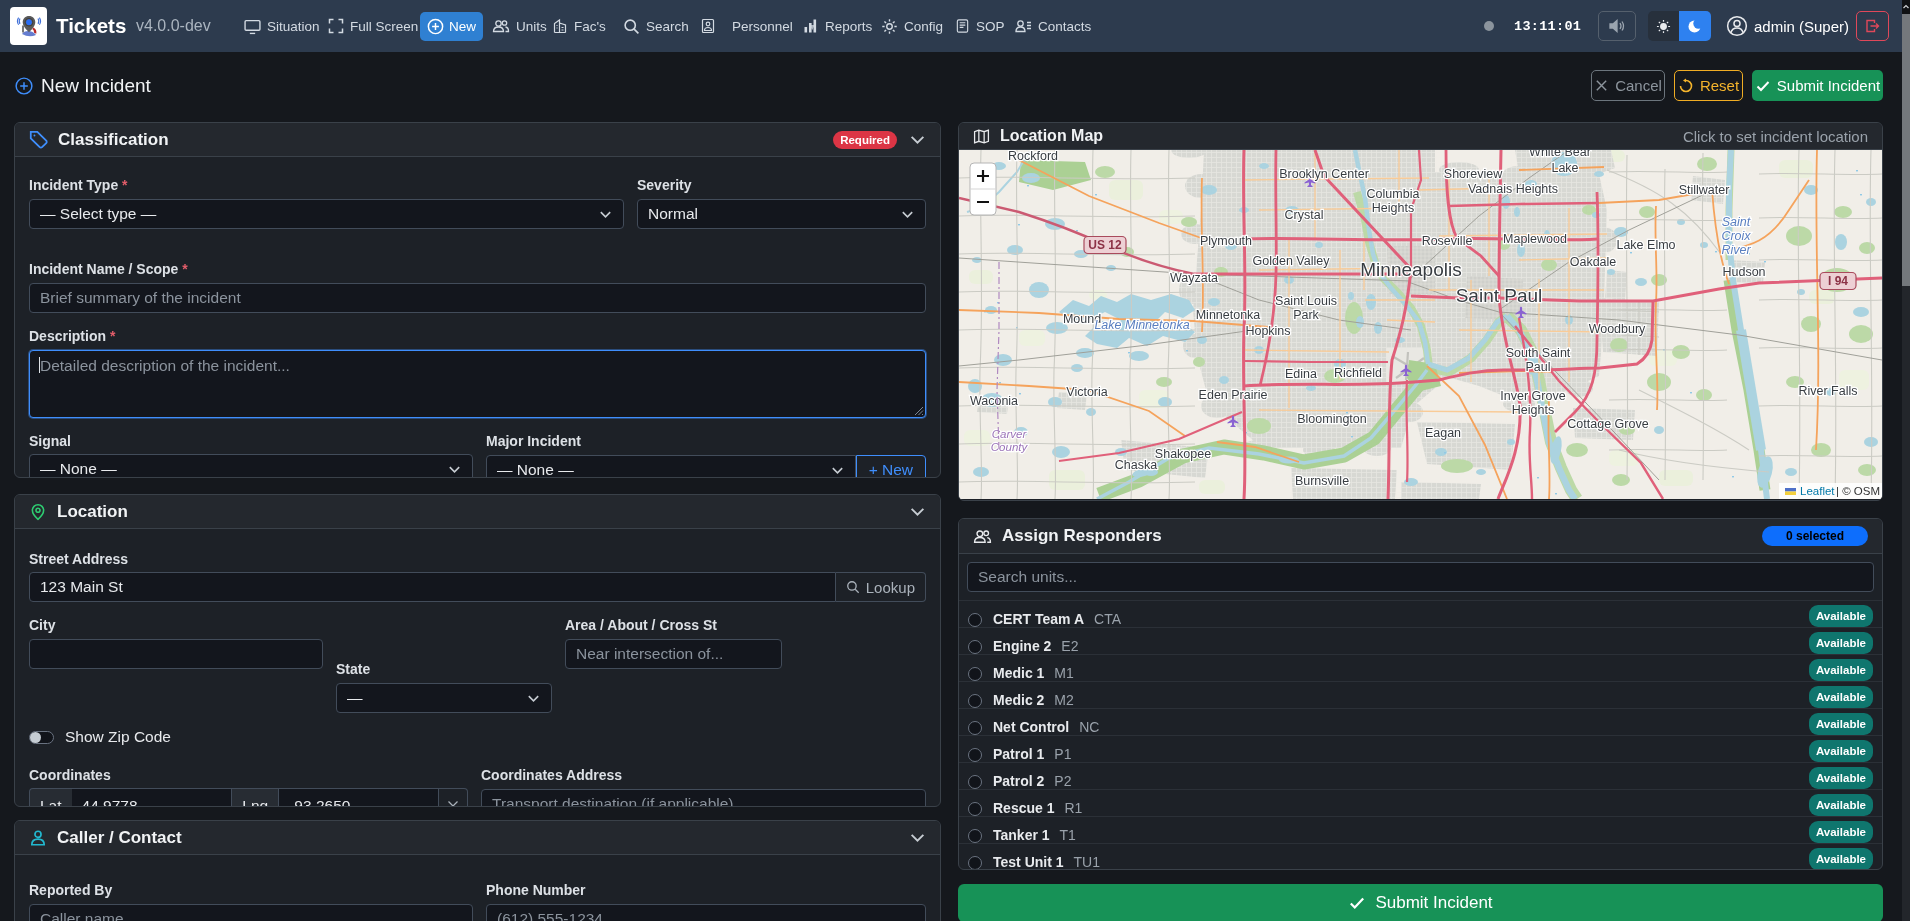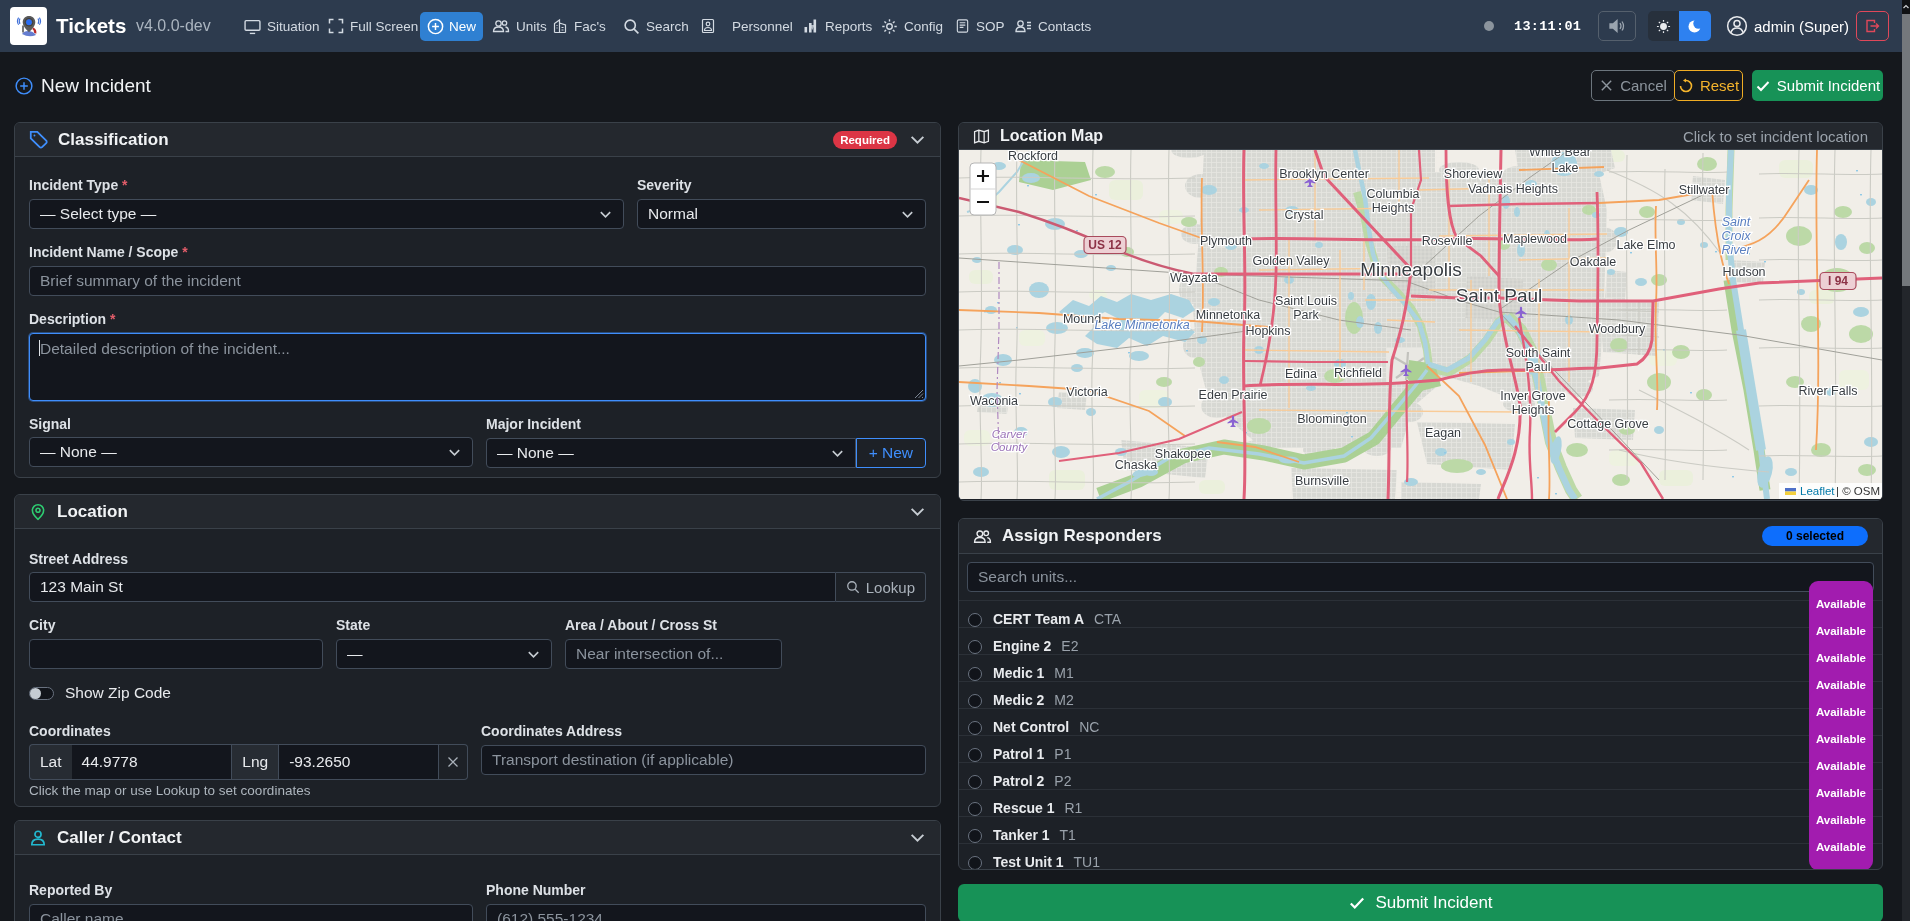--- a/index.html
+++ b/index.html
@@ -29,7 +29,7 @@
 .pagehead { position:absolute; left:0; top:52px; width:1910px; height:56px; }
 .ph-title { position:absolute; left:15px; top:23px; display:flex; align-items:center; gap:8px; font-size:19px; color:#f1f3f5; }
 .btn { position:absolute; top:18px; height:31px; display:flex; align-items:center; justify-content:center; gap:6px; border-radius:5px; font-size:15px; }
-.btn-cancel { left:1591px; width:84px; border:1px solid #6c757d; color:#8d959d; }
+.btn-cancel { left:1591px; width:74px; border:1px solid #6c757d; color:#8d959d; }
 .btn-reset { left:1674px; width:69px; border:1px solid #f0ad24; color:#f4b42c; }
 .btn-submit { left:1752px; width:131px; background:#179257; color:#fff; }
 

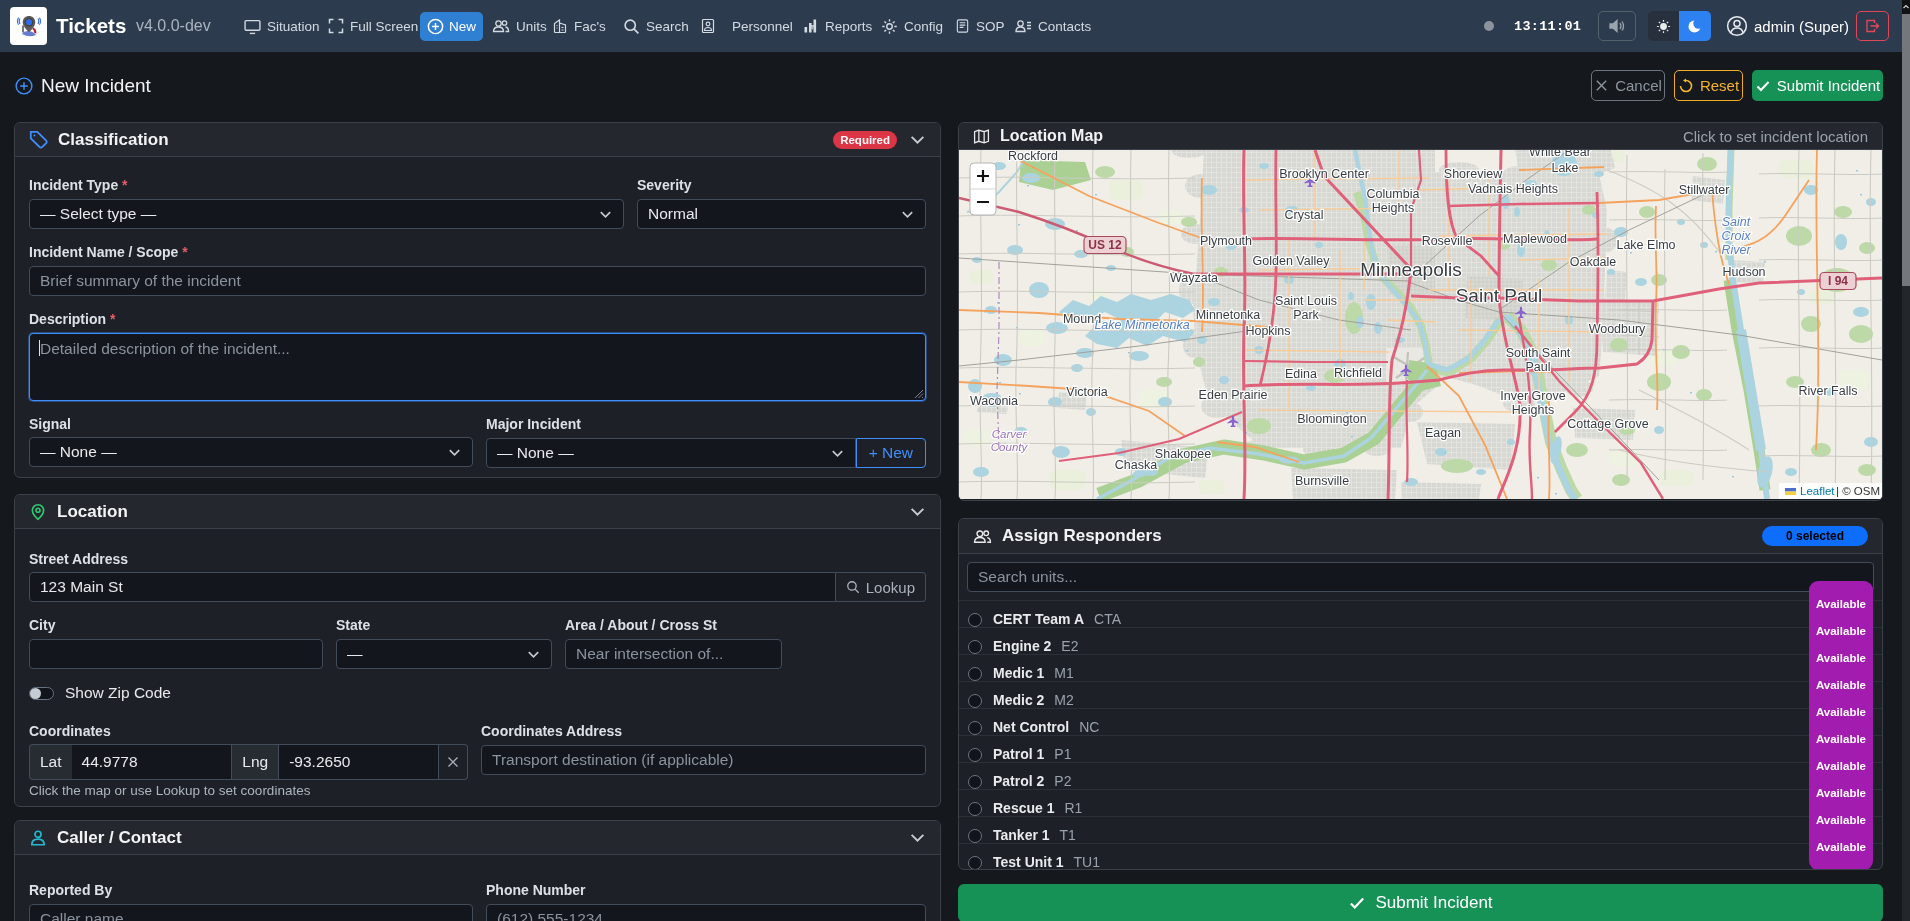--- a/index.html
+++ b/index.html
@@ -246,7 +246,7 @@
             </div>
         </div>
       </div>
-      <div style="margin-top:15px;">
+      <div style="margin-top:32px;">
         <label class="f">Incident Name / Scope <span class="red">*</span></label>
         <div class="inp" style="display:flex;align-items:center;">
             <span class="muted">Brief summary of the incident</span>

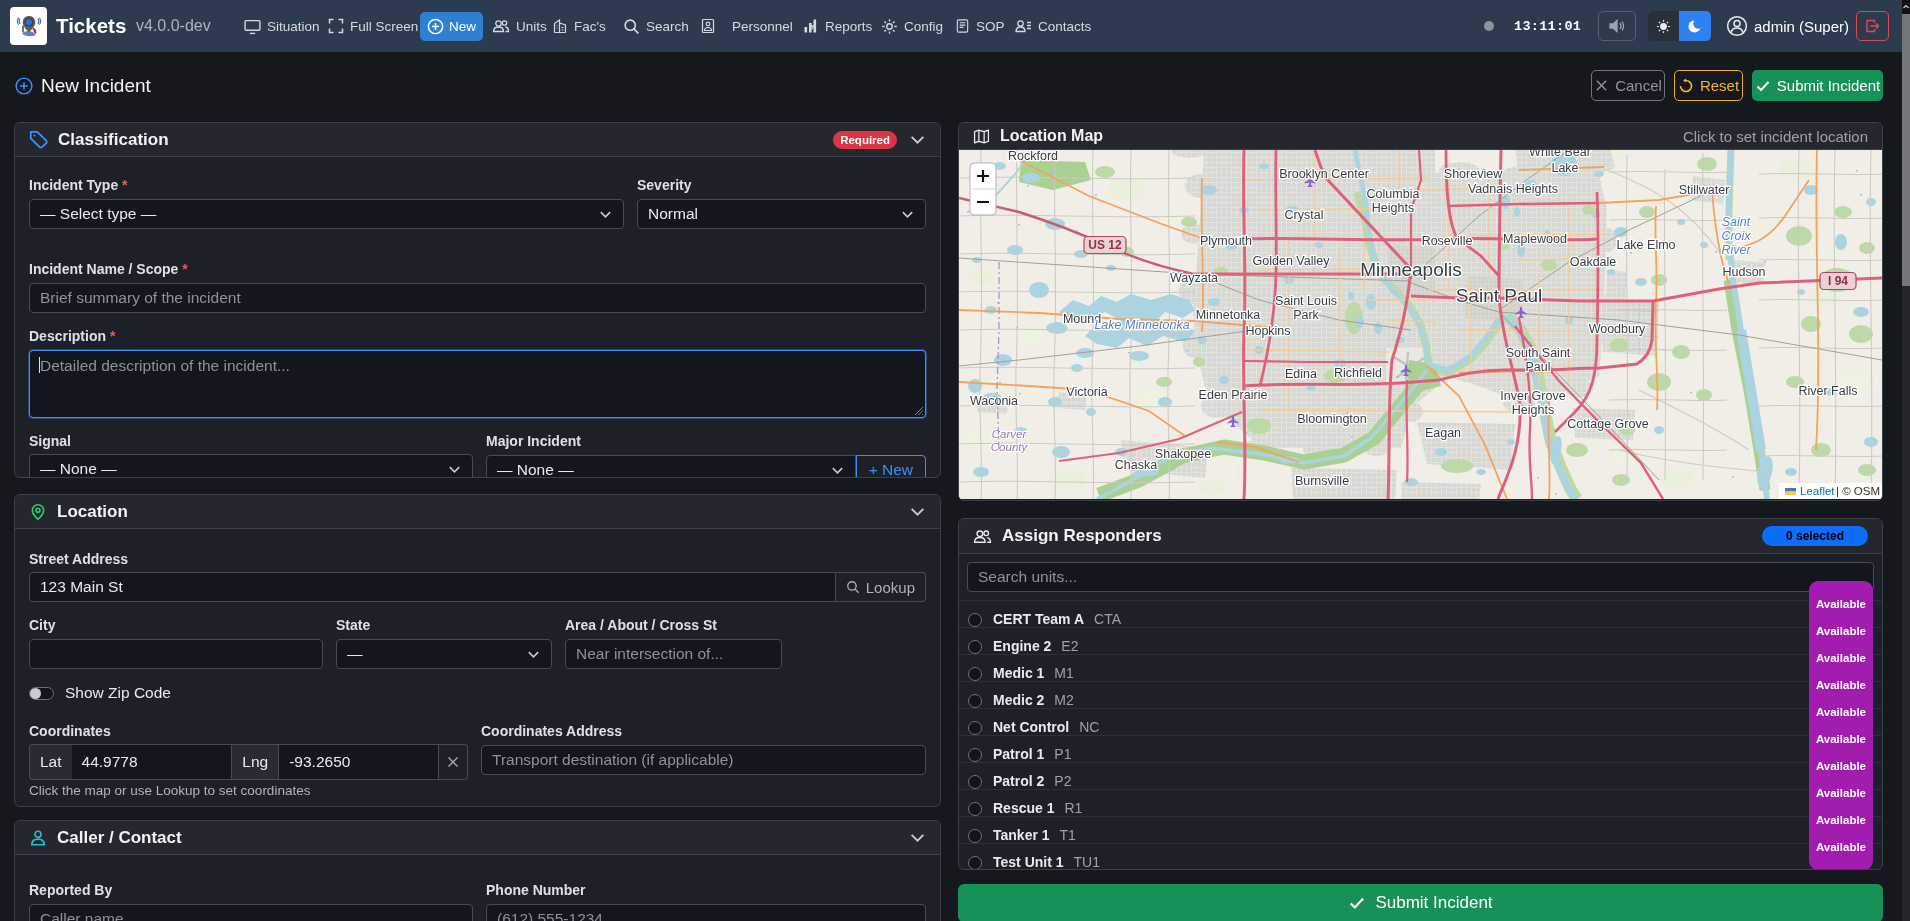--- a/index.html
+++ b/index.html
@@ -70,7 +70,7 @@
 .unit .cb { width:14px; height:14px; border:1px solid #6a7380; border-radius:50%; background:#11141a; margin-right:11px; flex:none; }
 .unit b { color:#e8eaed; font-size:14px; }
 .unit .code { color:#9aa2ab; margin-left:10px; }
-.unit .avail { margin-left:auto; background:#a21caf; color:#fff; font-size:11.5px; font-weight:700; border-radius:9px; padding:17px 7px; }
+.unit .avail { margin-left:auto; background:#0f766e; color:#fff; font-size:11.5px; font-weight:700; border-radius:9px; padding:5px 7px; }
 .badge-sel { background:#0d6efd; color:#000000; font-size:12px; font-weight:700; border-radius:10px; padding:3px 24px; }
 .bigsubmit { position:absolute; left:0; top:762px; width:925px; height:38px; background:#179257; border-radius:6px; color:#fff; font-size:17px; display:flex; align-items:center; justify-content:center; gap:9px; }
 

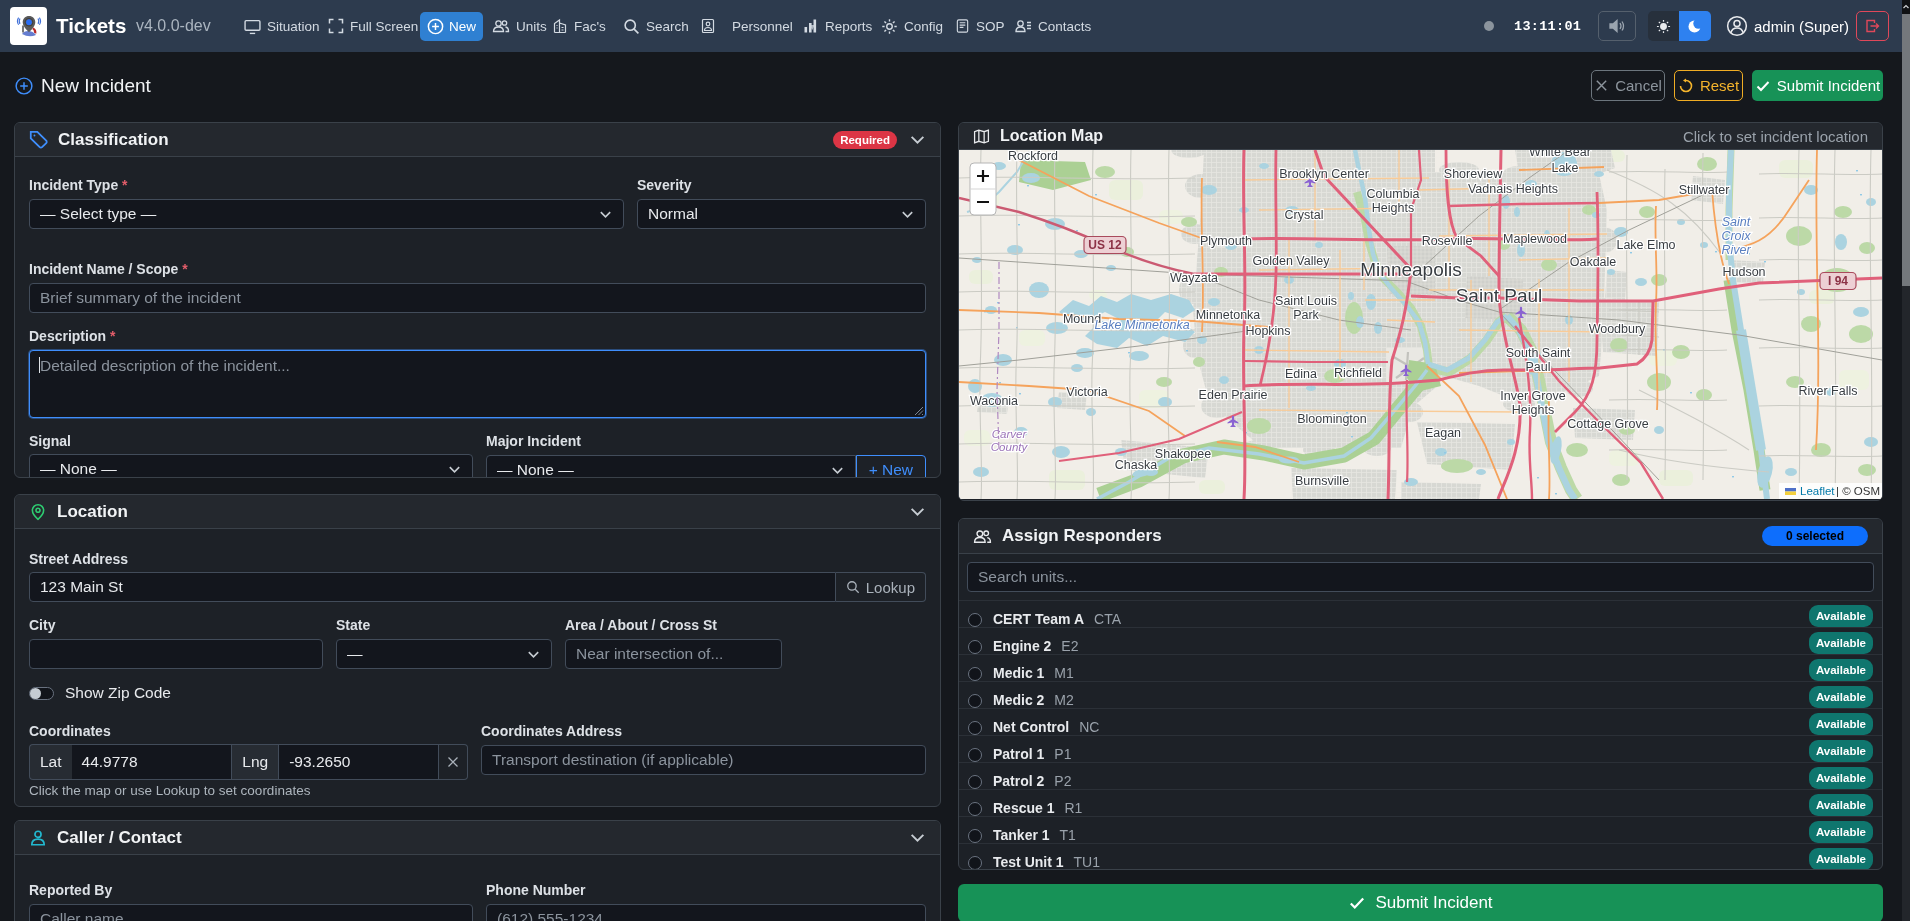--- a/index.html
+++ b/index.html
@@ -313,7 +313,7 @@
             <label class="f">City</label>
             <div class="inp"></div>
           </div>
-        <div style="width:216px;">
+        <div style="width:216px;margin-top:44px;">
             <label class="f">State</label>
             <div class="sel">
               <span>—</span>

